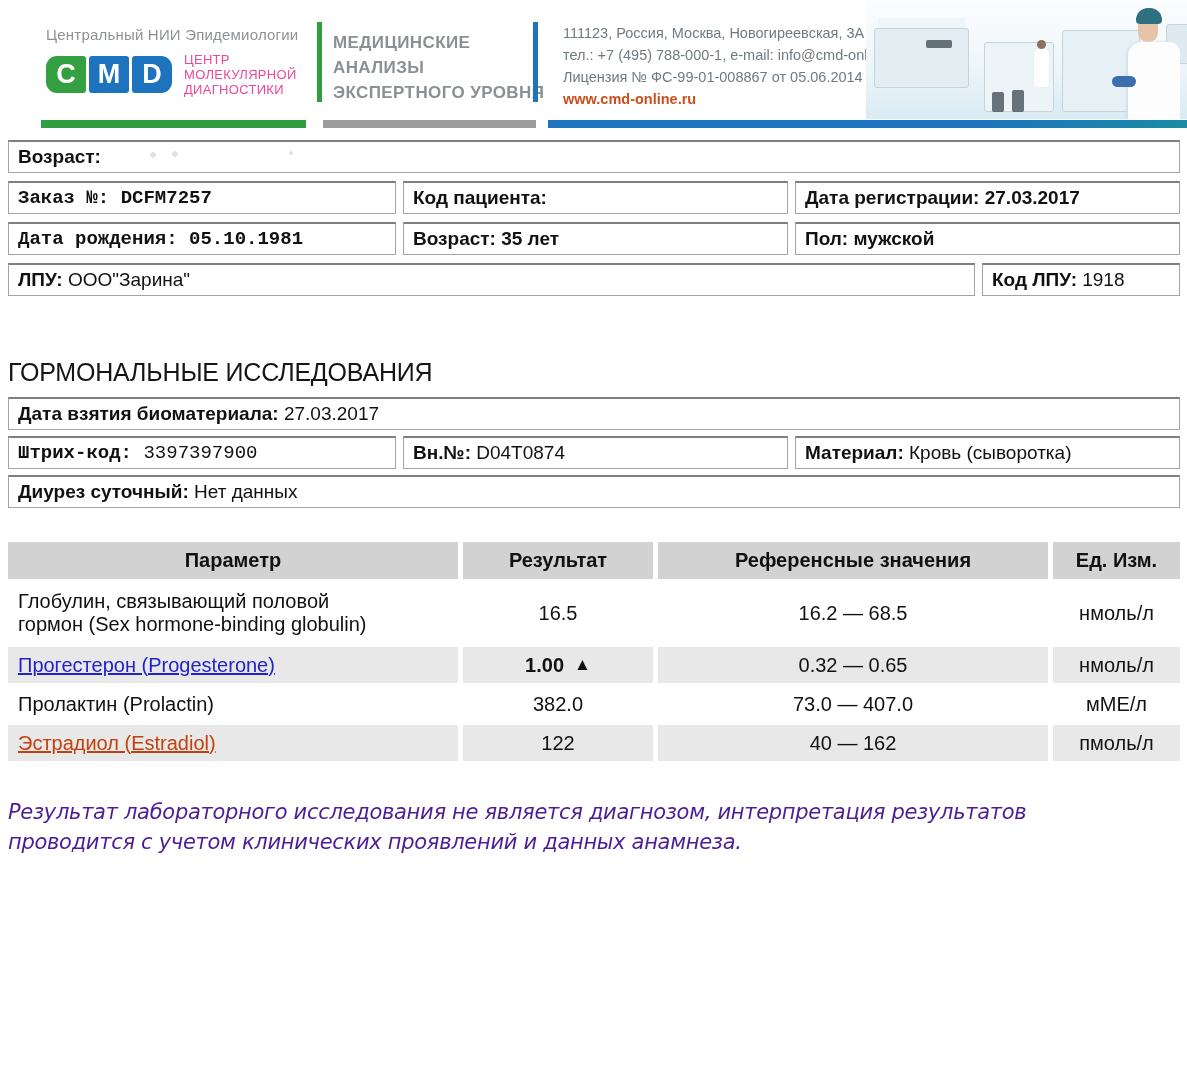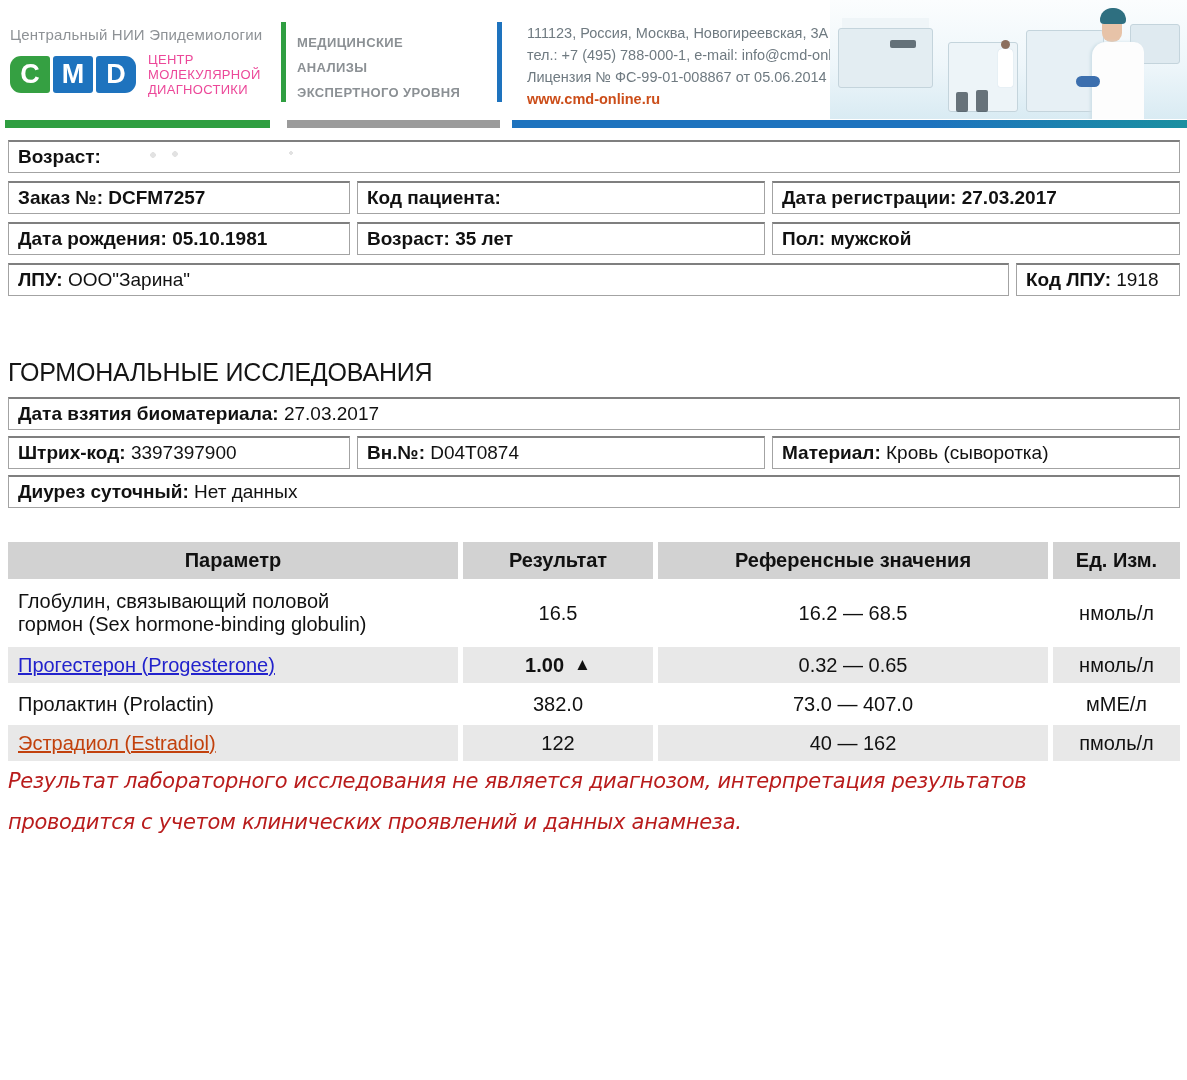--- a/index.html
+++ b/index.html
@@ -8,7 +8,7 @@
     width:1187px; height:1080px; background:#ffffff; overflow:hidden;
     font-family:"Liberation Sans", sans-serif; color:#111;
   }
-  .page { position:relative; width:1187px; height:1080px; }
+  .page { position:relative; width:1187px; height:1080px;padding-left:36px; }
 
   
   .header { position:relative; width:1187px; height:128px; }

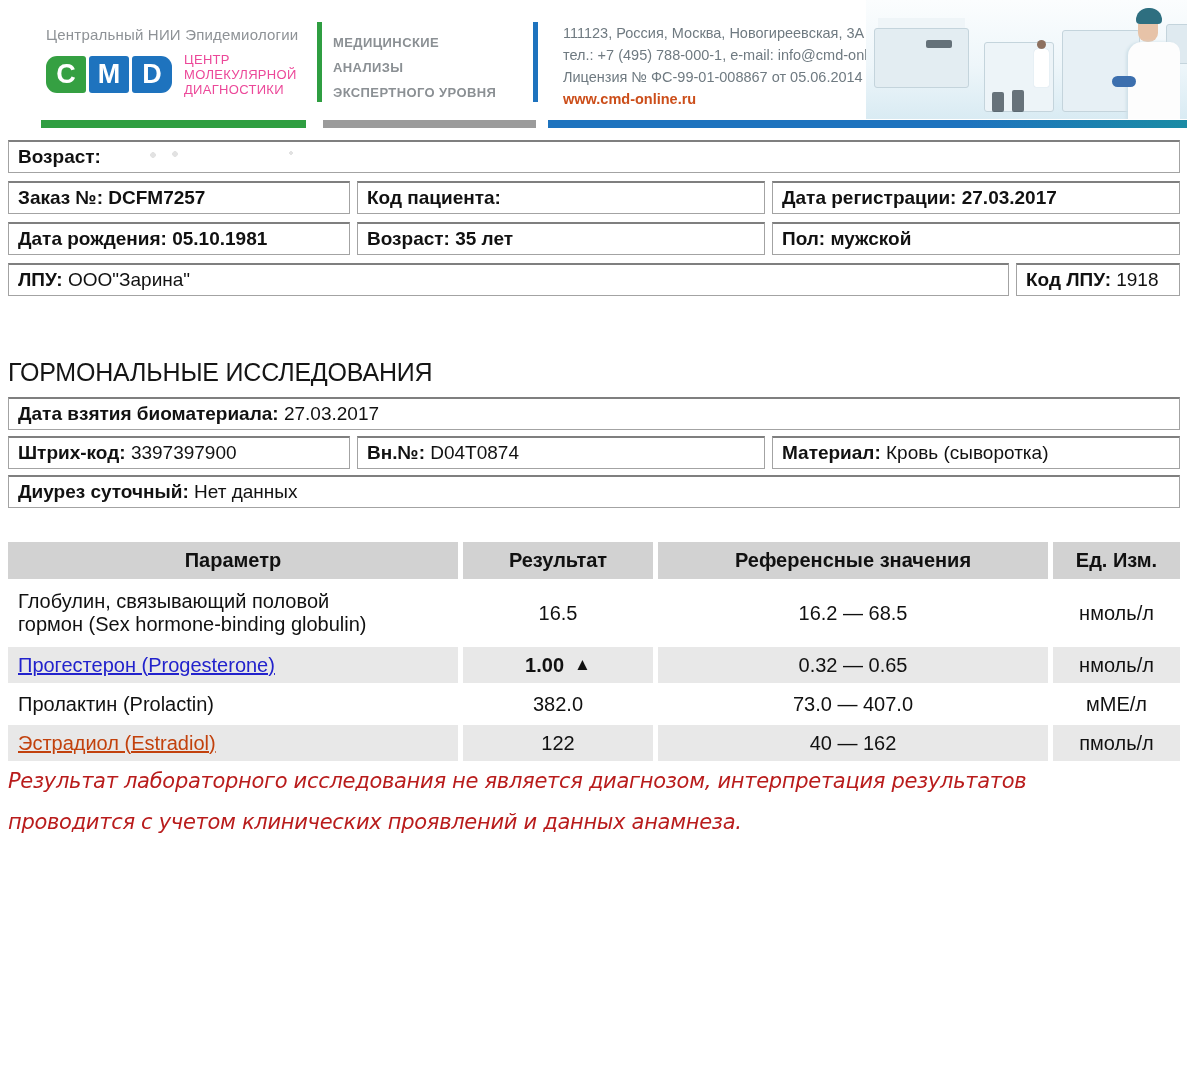--- a/index.html
+++ b/index.html
@@ -24,7 +24,7 @@
   .vdiv { position:absolute; top:22px; width:5px; height:80px; }
   .vdiv-green { left:281px; background:#2f9e41; }
   .vdiv-blue  { left:497px; background:#1e73be; }
-  .tagline { position:absolute; left:297px; top:30px; font-size:13px; line-height:25px;
+  .tagline { position:absolute; left:297px; top:30px; font-size:17px; line-height:25px;
     font-weight:600; color:#8b9094; letter-spacing:.4px; }
   .contact { position:absolute; left:527px; top:22px; font-size:14.5px; line-height:22px; color:#6f7a81; }
   .contact .site { color:#cc4e1a; font-weight:bold; text-decoration:none; }

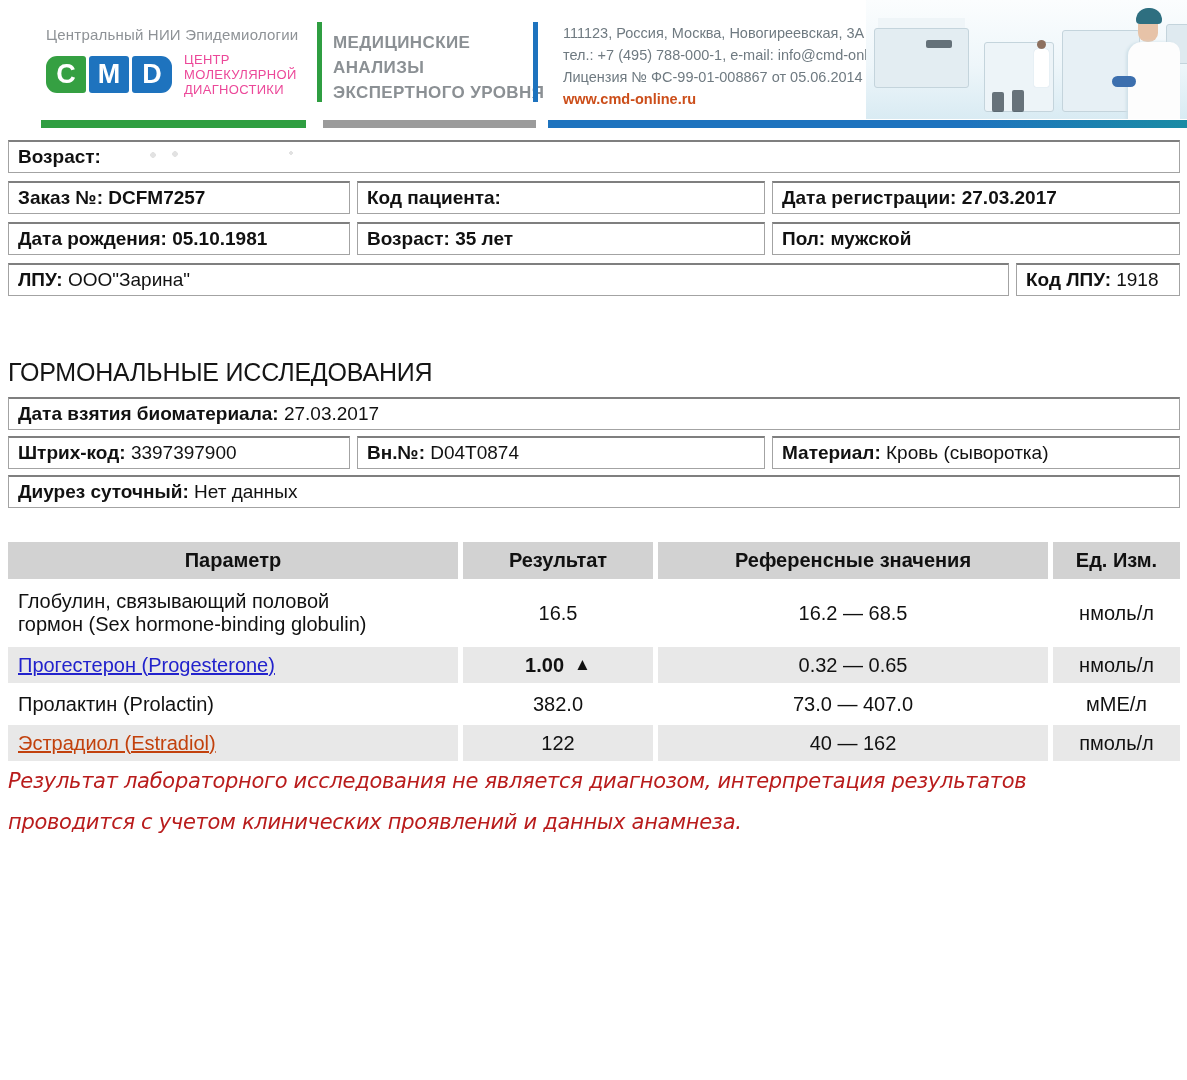--- a/index.html
+++ b/index.html
@@ -63,7 +63,7 @@
     font-size:19px; line-height:26px; padding:2px 9px; white-space:nowrap; overflow:hidden; }
   .ibox b { font-weight:bold; }
   .grow { flex:1 1 0; }
-  .w1 { width:342px; flex:none; }
+  .w1 { width:388px; flex:none;font-family:Liberation Mono, monospace; }
   .w-lpu { flex:1 1 auto; }
   .w-lpucode { width:164px; flex:none; }
   .redacted { display:inline-block; width:200px; height:12px; margin-left:40px; opacity:.28;

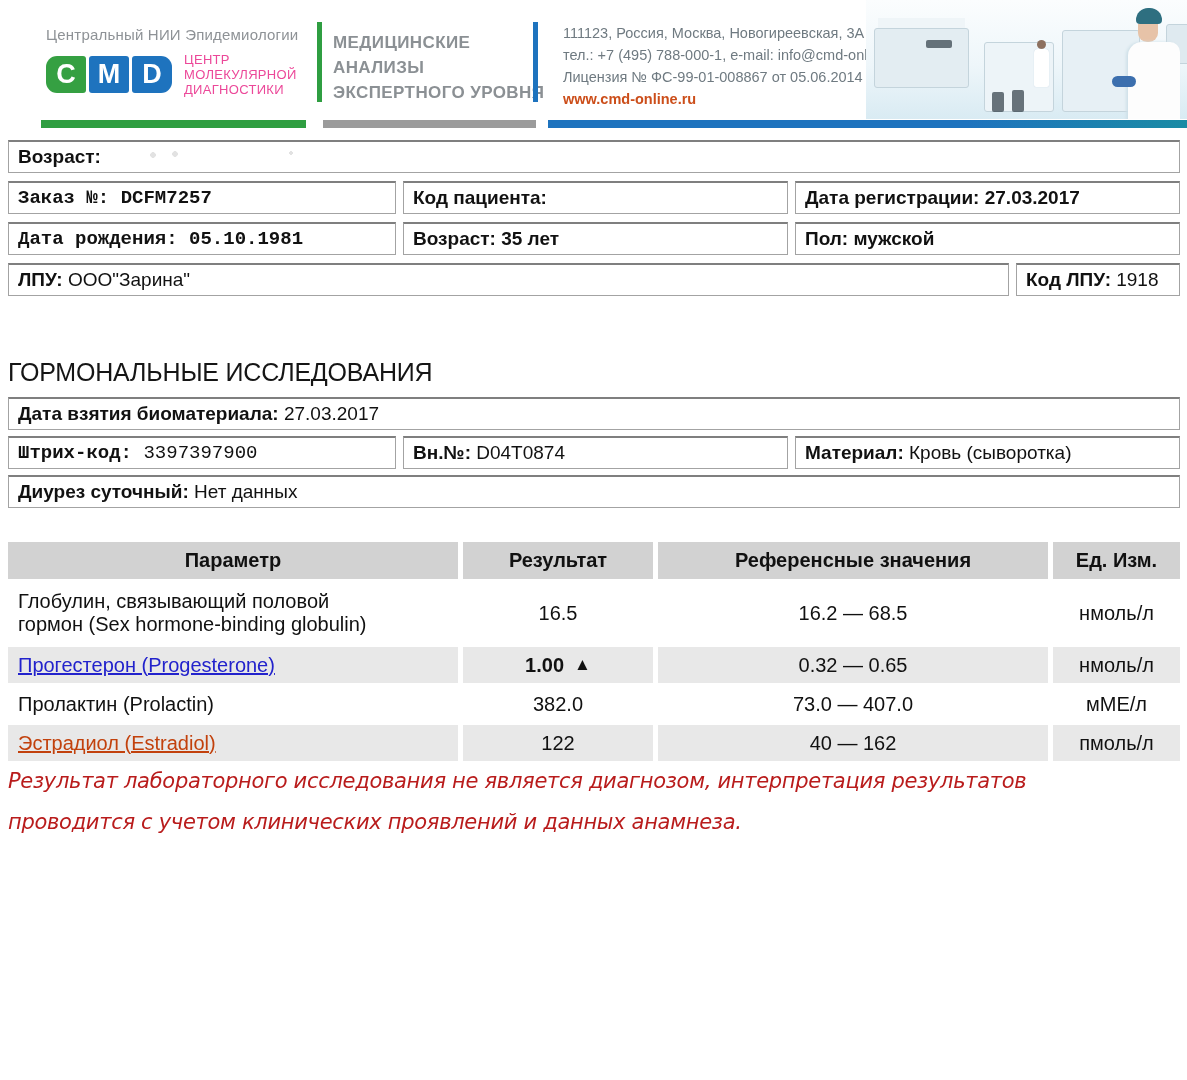--- a/index.html
+++ b/index.html
@@ -65,7 +65,7 @@
   .grow { flex:1 1 0; }
   .w1 { width:388px; flex:none;font-family:Liberation Mono, monospace; }
   .w-lpu { flex:1 1 auto; }
-  .w-lpucode { width:164px; flex:none; }
+  .w-lpucode { width:198px; flex:none; }
   .redacted { display:inline-block; width:200px; height:12px; margin-left:40px; opacity:.28;
     background:
       radial-gradient(circle 3px at 12px 4px, #9a9a9a 90%, transparent),

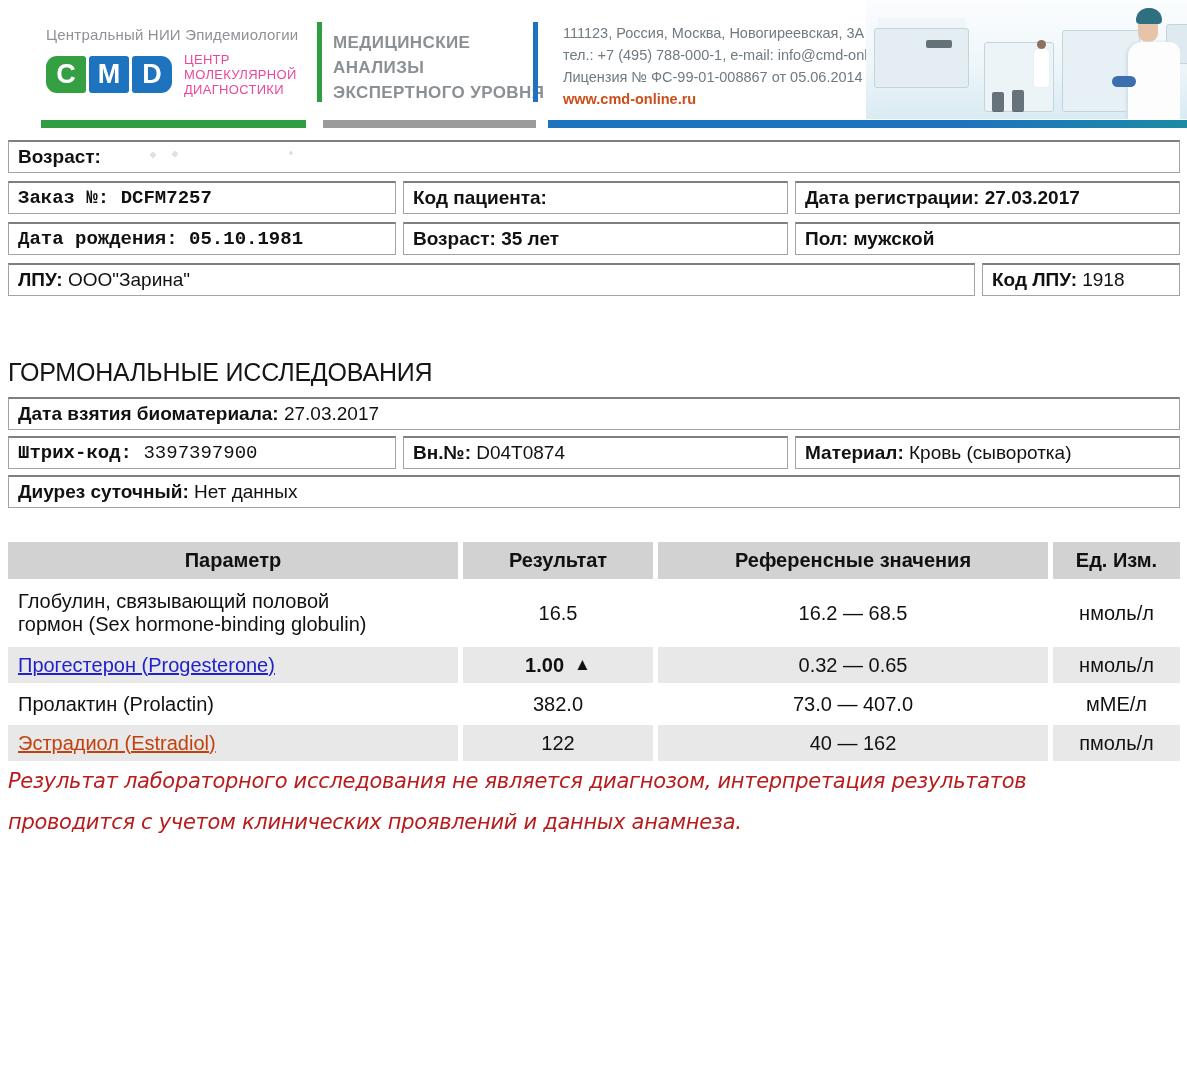--- a/index.html
+++ b/index.html
@@ -91,8 +91,8 @@
   a.param-link { color:#2222cc; text-decoration:underline; cursor:pointer; }
 
   
-  .footer-note { font-size:21px; font-style:italic; line-height:41px;
-    white-space:pre-line; color:#b91c1c; font-family:"DejaVu Sans", sans-serif; letter-spacing:-.3px; }
+  .footer-note { margin-top:36px; font-size:21px; font-style:italic; line-height:30px;
+    white-space:pre-line; color:#4c1d95; font-family:"DejaVu Sans", sans-serif; letter-spacing:-.3px; }
 </style>
 </head>
 <body>

